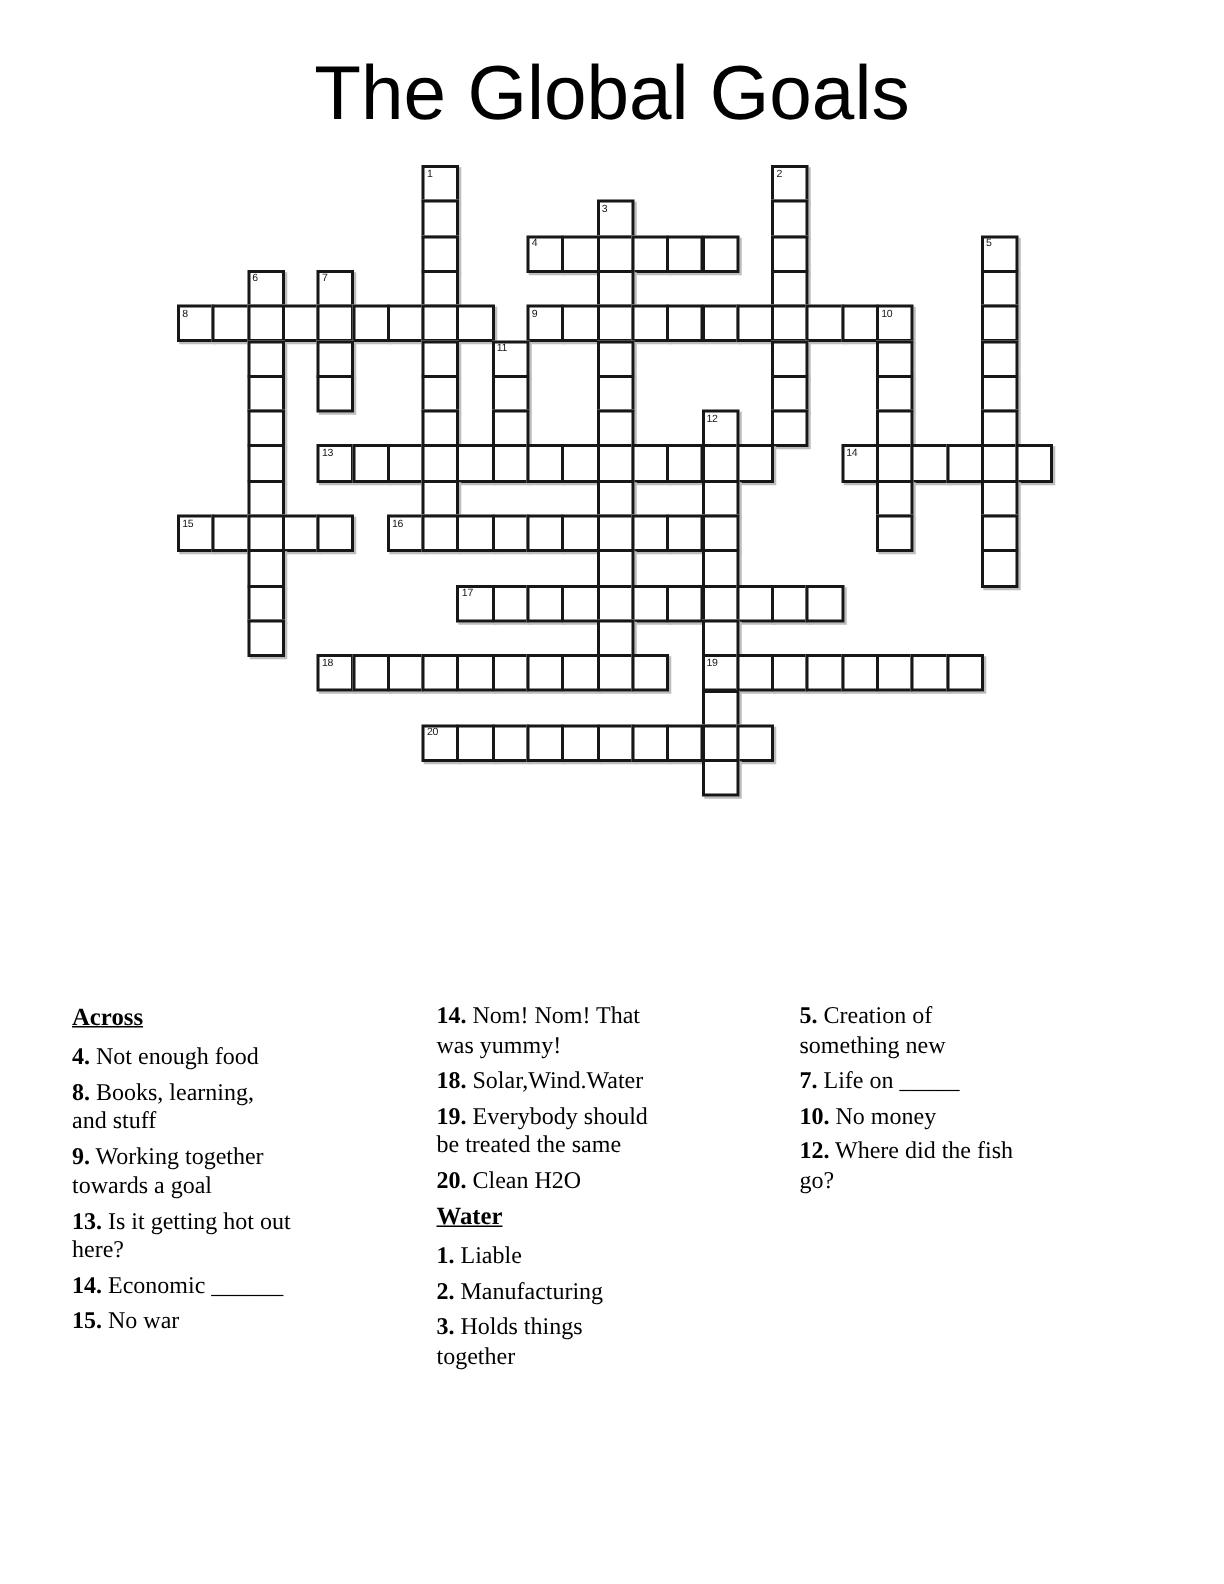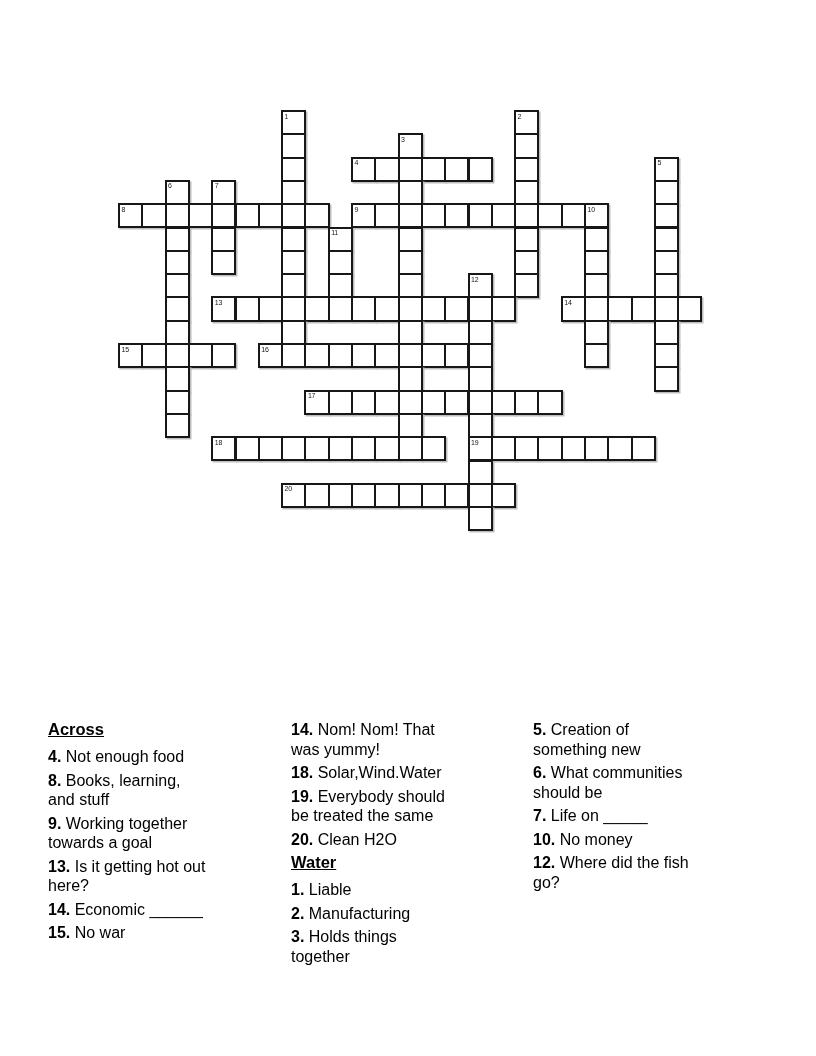--- a/index.html
+++ b/index.html
@@ -55,6 +55,7 @@
 <body>
 
 <div class="page">
+  <h1 class="title">The Global Goals</h1>
   <div id="grid">
       <div class="cell" style="left: 163.1px; top: 0px;">
         <span class="cnum">1</span>

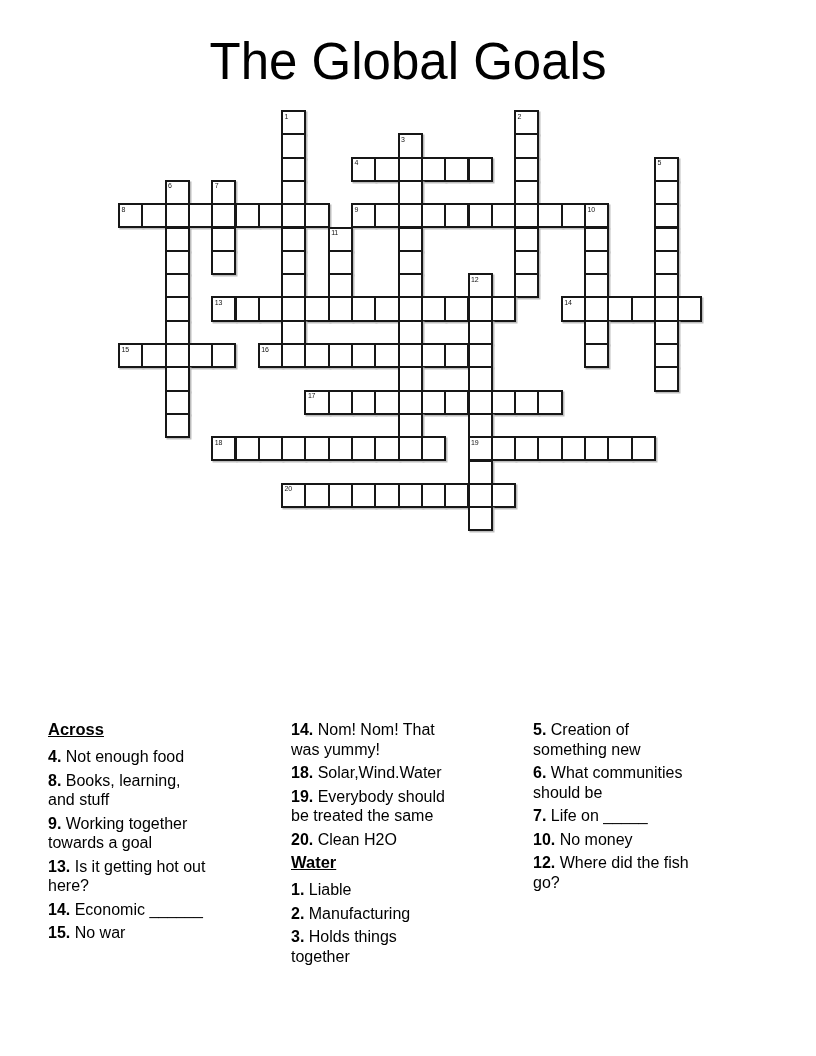--- a/index.html
+++ b/index.html
@@ -34,7 +34,7 @@
   }
 
   
-  #clues { position: absolute; left: 48px; top: 720px; width: 728px; display: flex; }
+  #clues { position: absolute; left: 48px; top: 668px; width: 728px; display: flex; font-family: Liberation Serif, serif; }
   .clue-col { flex: 0 0 auto; }
   .clue-col-1 { width: 243px; }
   .clue-col-2 { width: 242px; }

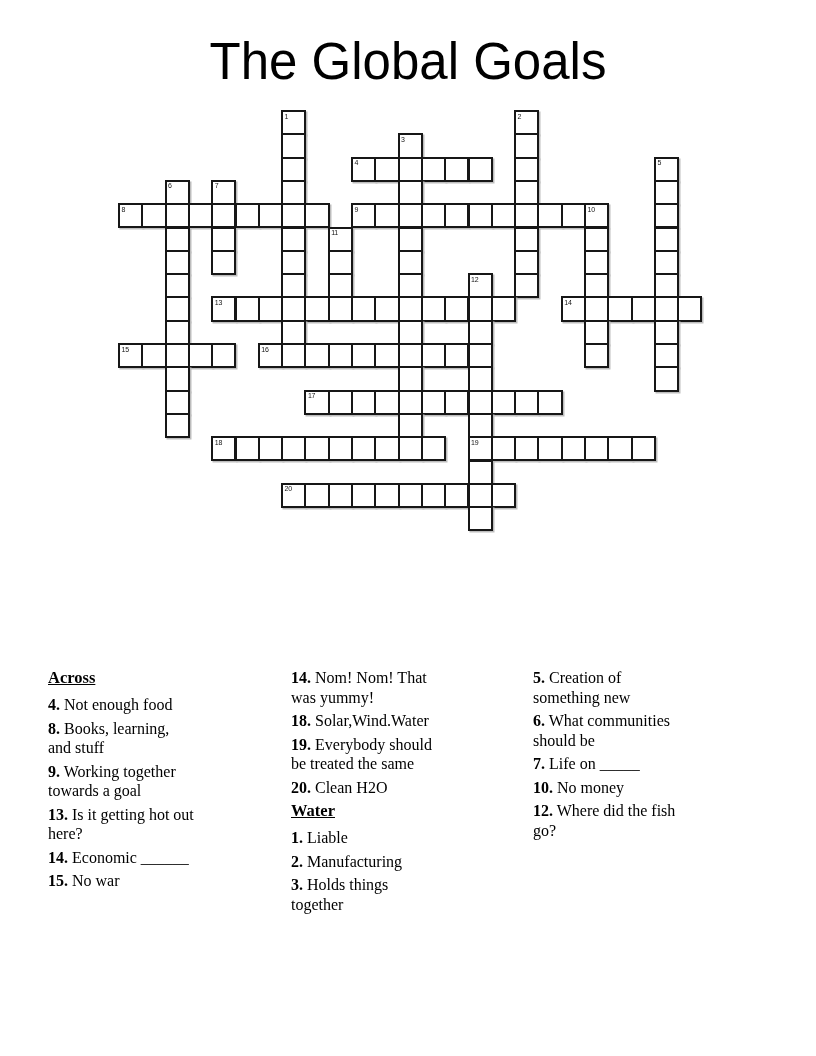--- a/index.html
+++ b/index.html
@@ -284,8 +284,6 @@
       <div class="clue-col clue-col-3">
         <div class="clue"><b>5.</b> Creation of
 something new</div>
-        <div class="clue"><b>6.</b> What communities
-should be</div>
         <div class="clue"><b>7.</b> Life on _____</div>
         <div class="clue"><b>10.</b> No money</div>
         <div class="clue"><b>12.</b> Where did the fish

